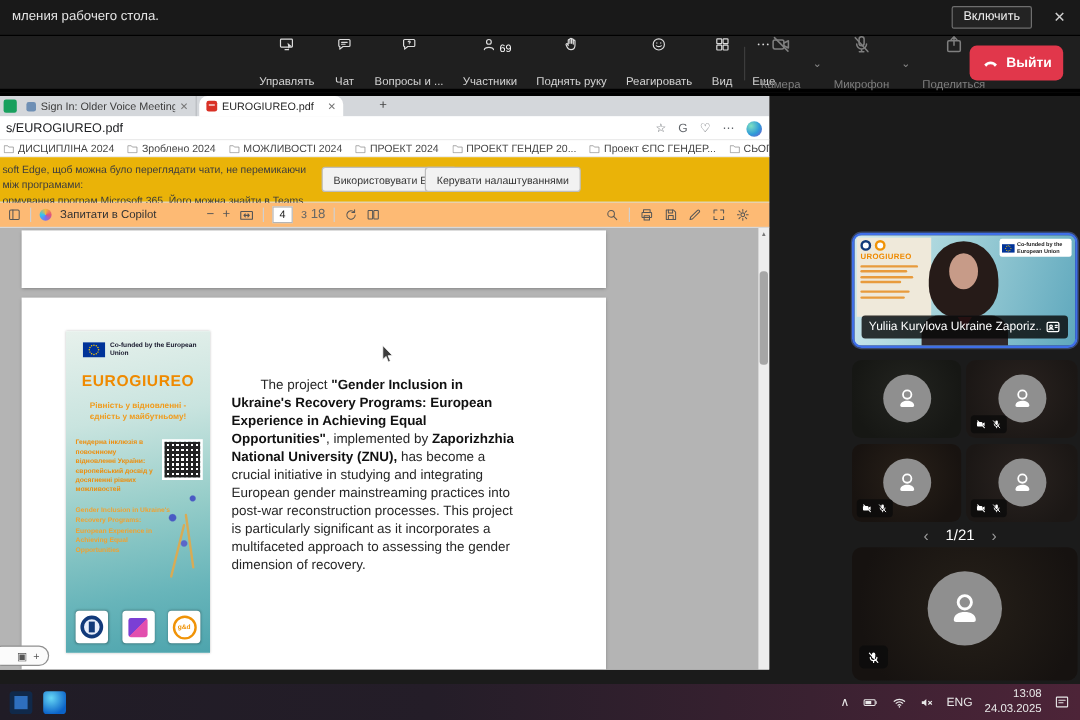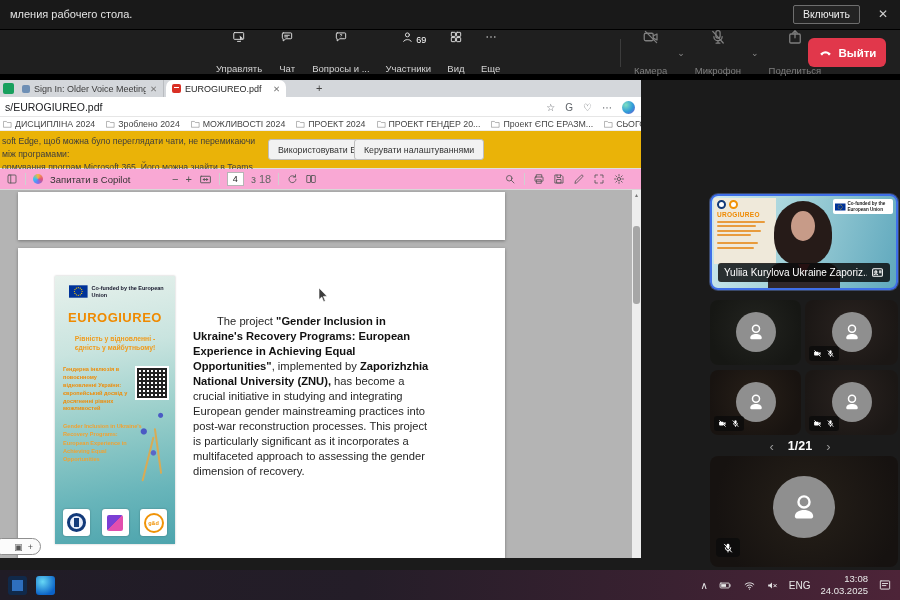--- a/index.html
+++ b/index.html
@@ -181,6 +181,12 @@
           </svg>
         <span class="badge">69</span>
         <span class="lb">Участники</span>
+      </div>
+      <div class="mi">
+        <svg class="ic" width="18" height="18" viewBox="0 0 24 24">
+            <path d="M7.8 11.5V6a1.2 1.2 0 0 1 2.4 0v4.5M10.2 10.5V4.6a1.2 1.2 0 0 1 2.4 0v5.9M12.6 10.5V5.4a1.2 1.2 0 0 1 2.4 0v5.1M15 11.5V7a1.2 1.2 0 0 1 2.4 0v6.3c0 3.6-2.4 6.2-5.7 6.2-2.9 0-4.6-1.5-5.6-3.8l-1.4-3.2a1.1 1.1 0 0 1 2-.9l1.1 2"></path>
+          </svg>
+        <span class="lb">Поднять руку</span>
       </div>
       <div class="mi">
         <svg class="ic" width="18" height="18" viewBox="0 0 24 24">

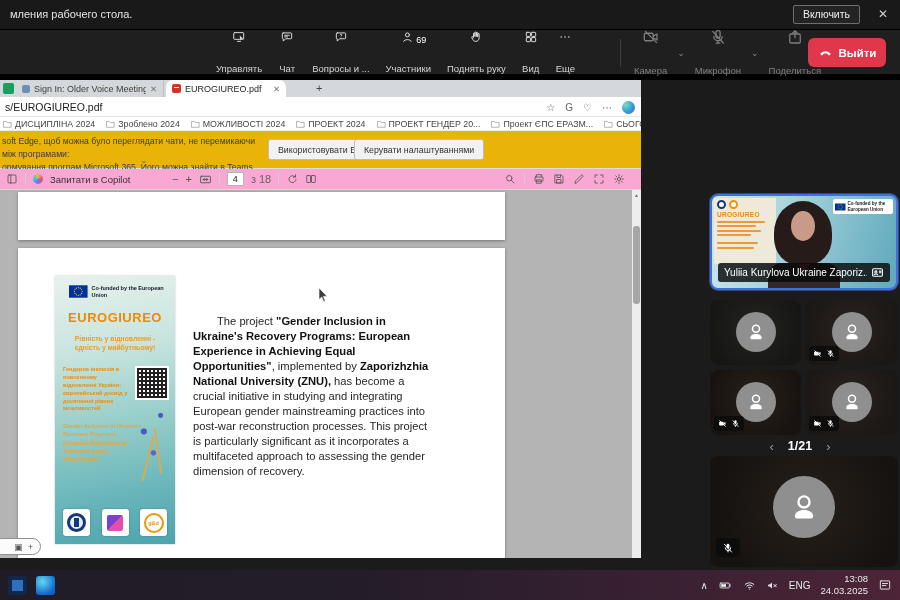--- a/index.html
+++ b/index.html
@@ -187,6 +187,15 @@
             <path d="M7.8 11.5V6a1.2 1.2 0 0 1 2.4 0v4.5M10.2 10.5V4.6a1.2 1.2 0 0 1 2.4 0v5.9M12.6 10.5V5.4a1.2 1.2 0 0 1 2.4 0v5.1M15 11.5V7a1.2 1.2 0 0 1 2.4 0v6.3c0 3.6-2.4 6.2-5.7 6.2-2.9 0-4.6-1.5-5.6-3.8l-1.4-3.2a1.1 1.1 0 0 1 2-.9l1.1 2"></path>
           </svg>
         <span class="lb">Поднять руку</span>
+      </div>
+      <div class="mi">
+        <svg class="ic" width="18" height="18" viewBox="0 0 24 24">
+            <circle cx="12" cy="12" r="8"></circle>
+            <circle cx="9.2" cy="10" r=".9" fill="currentColor" stroke="none"></circle>
+            <circle cx="14.8" cy="10" r=".9" fill="currentColor" stroke="none"></circle>
+            <path d="M8.5 14c1 1.6 6 1.6 7 0"></path>
+          </svg>
+        <span class="lb">Реагировать</span>
       </div>
       <div class="mi">
         <svg class="ic" width="18" height="18" viewBox="0 0 24 24">

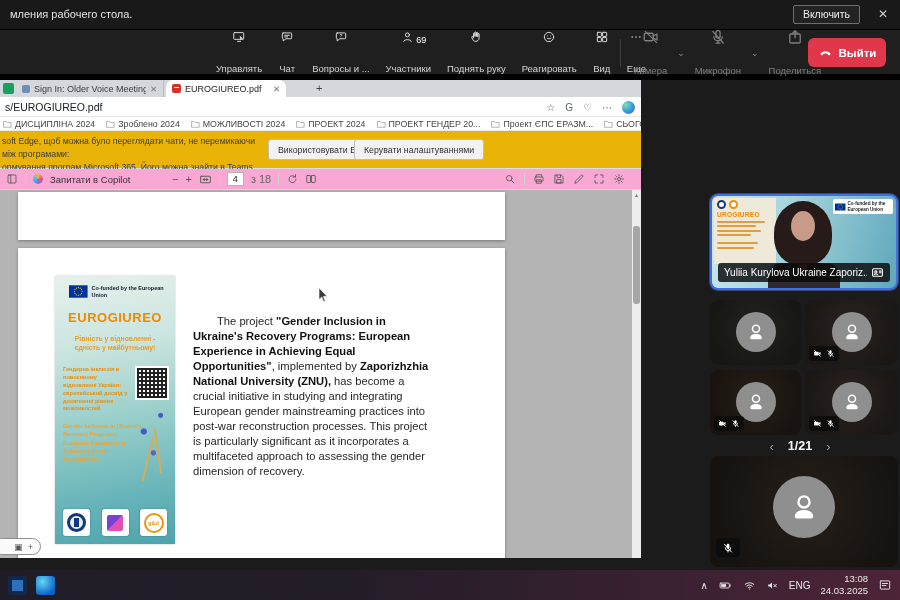--- a/index.html
+++ b/index.html
@@ -315,7 +315,7 @@
             <svg class="ic" width="9" height="8" viewBox="0 0 24 22" style="stroke:#8a8a8a">
               <path d="M2 4h7l2.5 3H22v13H2z"></path>
             </svg>
-            <span>Проект ЄПС ЕРАЗМ...</span>
+            <span>Проект ЄПС ГЕНДЕР...</span>
           </span>
         <span class="bm">
             <svg class="ic" width="9" height="8" viewBox="0 0 24 22" style="stroke:#8a8a8a">

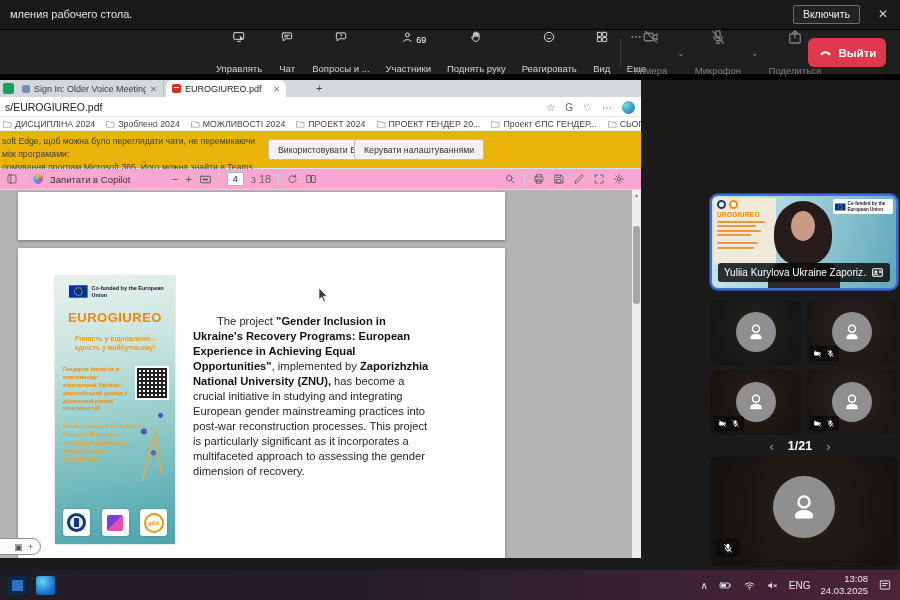--- a/index.html
+++ b/index.html
@@ -54,7 +54,7 @@
   .ban-btn{position:absolute;top:8px;height:21px;background:#f2f2f2;border:1px solid #bdbdbd;border-radius:3px;font-size:8.8px;color:#333;padding:0 9px;cursor:pointer;font-family:inherit}
   #ban-use{left:268px}
   #ban-manage{left:354px}
-  #pdfbar{position:absolute;left:0;top:89px;width:641px;height:21px;background:#f9a8d4;border-bottom:1px solid #d8d8d8;color:#555}
+  #pdfbar{position:absolute;left:0;top:89px;width:641px;height:21px;background:#fdba74;border-bottom:1px solid #d8d8d8;color:#555}
   #pdfbar .lft{position:absolute;left:6px;top:0;height:20px;display:flex;align-items:center;gap:7px}
   #pdfbar .ctr{position:absolute;left:172px;top:0;height:20px;display:flex;align-items:center;gap:7px}
   #pdfbar .rgt{position:absolute;right:16px;top:0;height:20px;display:flex;align-items:center;gap:8px}

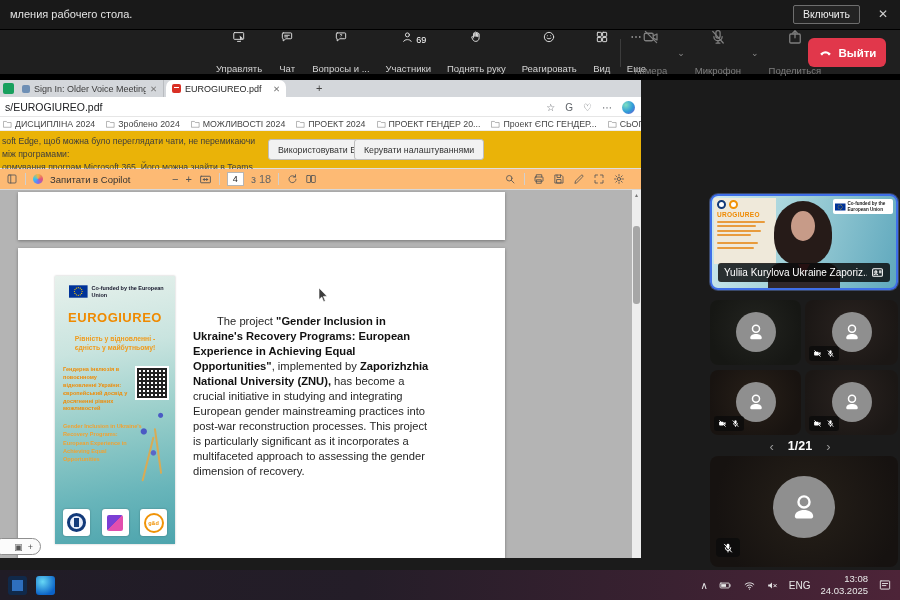--- a/index.html
+++ b/index.html
@@ -122,7 +122,7 @@
   #gt3{left:10px;top:290px;width:91px;height:65px;background:radial-gradient(circle at 50% 42%,#282019,#181310 78%)}
   #gt4{left:105px;top:290px;width:93px;height:65px}
   #pager{position:absolute;left:0;top:357px;width:200px;height:18px;display:flex;align-items:center;justify-content:center;gap:14px}
-  #pager .pg{font-size:12.5px;font-weight:bold;color:#fff}
+  #pager .pg{font-size:12.5px;font-weight:normal;color:#fff}
   #pager .ar{font-size:13px;color:#9a9a9a;cursor:pointer}
   #tile-bottom{left:10px;top:376px;width:188px;height:111px;background:radial-gradient(circle at 52% 45%,#262019,#161210 80%)}
   .micbadge{position:absolute;left:6px;bottom:10px;width:24px;height:19px;background:rgba(12,12,12,.85);border-radius:4px;display:flex;align-items:center;justify-content:center;color:#fff}

